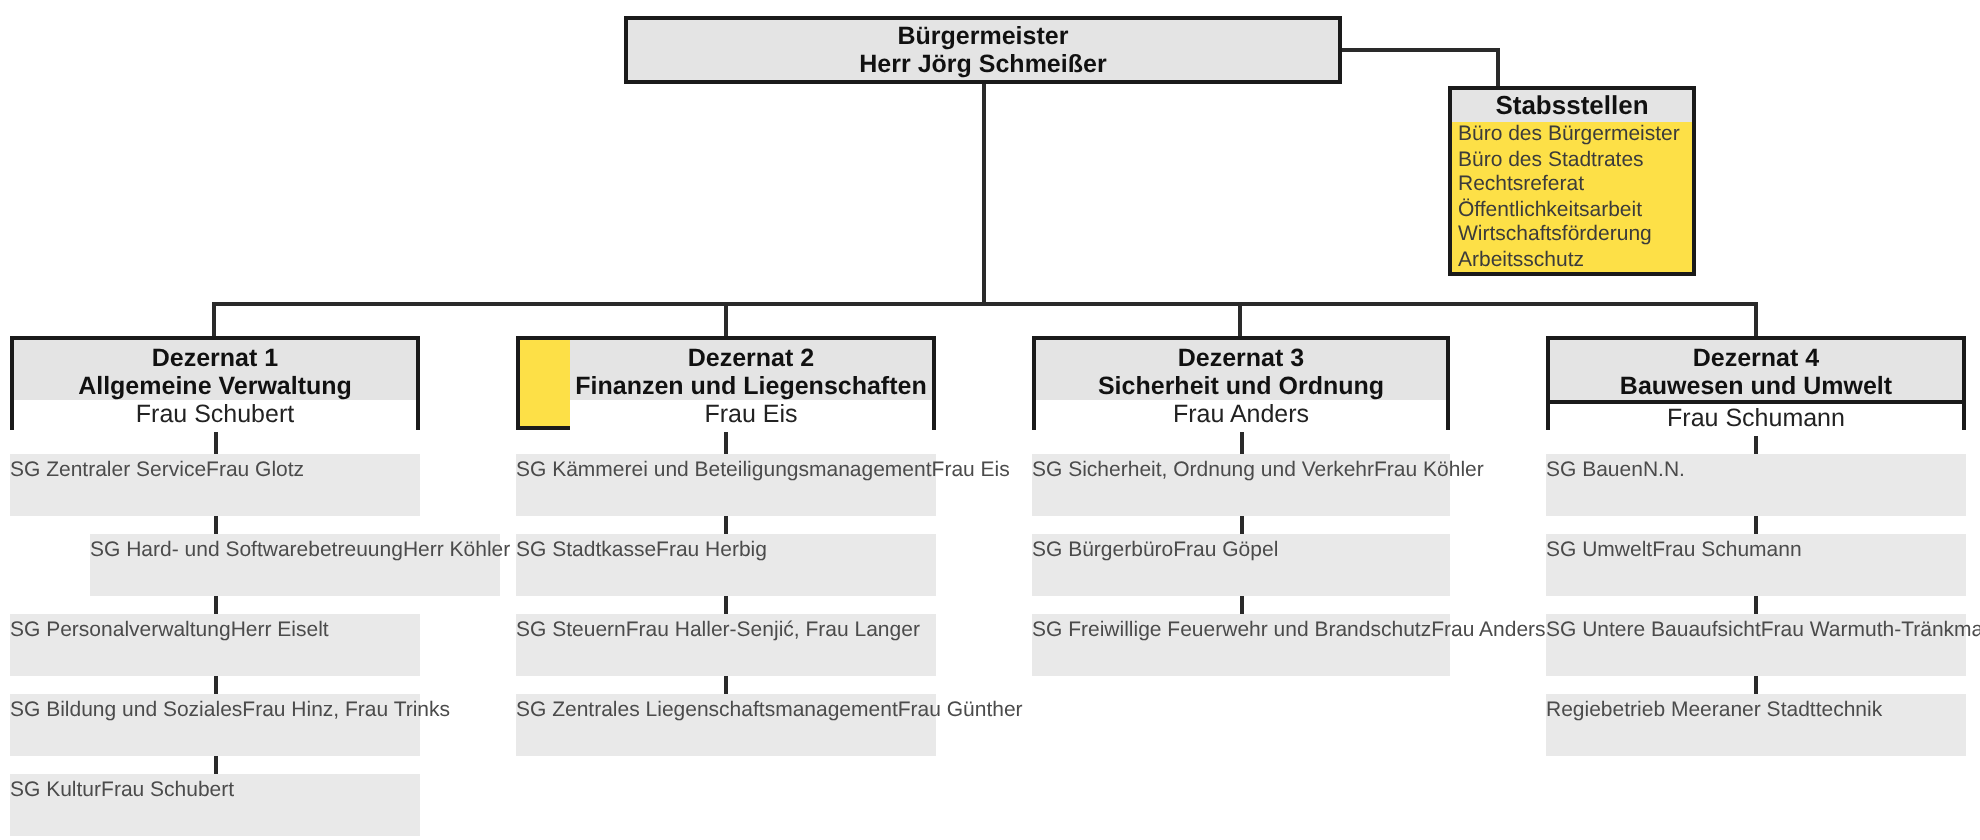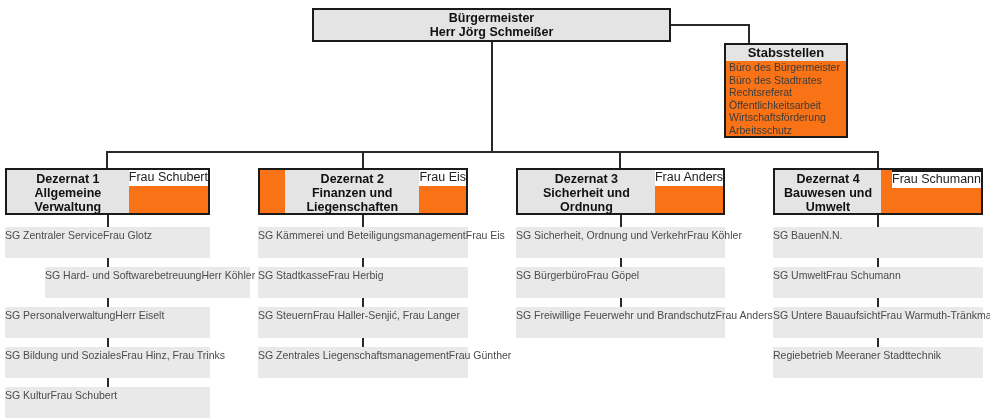--- a/index.html
+++ b/index.html
@@ -9,7 +9,7 @@
   }
   #stage *{box-sizing:border-box;}
   .line{position:absolute;background:#2a2a2a;z-index:0;}
-  .box{position:absolute;border:2px solid #1a1a1a;background:#f97316;z-index:2;}
+  .box{position:absolute;border:2px solid #1a1a1a;background:#fde047;z-index:2;}
   
   .root-box{
     left:312px;top:8px;width:359px;height:34px;background:#e4e4e4;

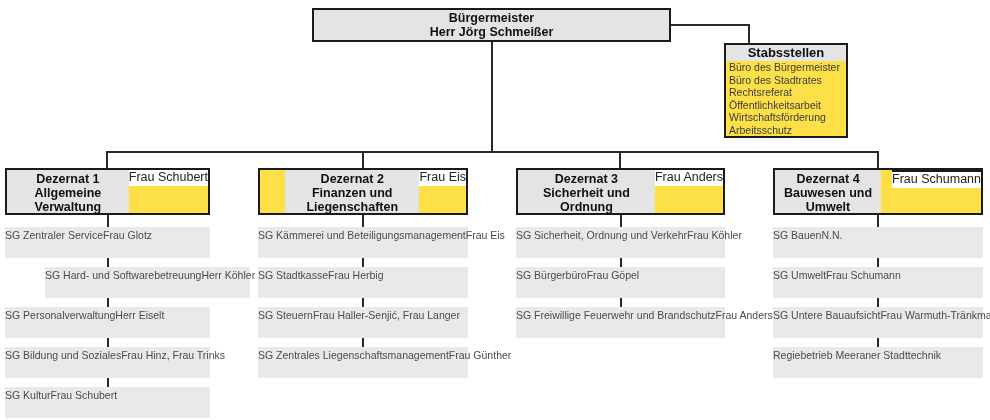--- a/index.html
+++ b/index.html
@@ -25,7 +25,7 @@
   .stabs-items{padding:0 0 0 3px;}
   .stabs-item{font-size:10.5px;line-height:12.6px;color:#3b3b3b;white-space:nowrap;}
   
-  .dz-box{top:168px;height:47px;display:flex;flex-direction:row;}
+  .dz-box{top:168px;height:47px;display:flex;flex-direction:column;}
   .dz-title{
     background:#e4e4e4;font-weight:bold;font-size:12.5px;line-height:14px;
     text-align:center;color:#111;padding-top:2px;flex:1 1 auto;

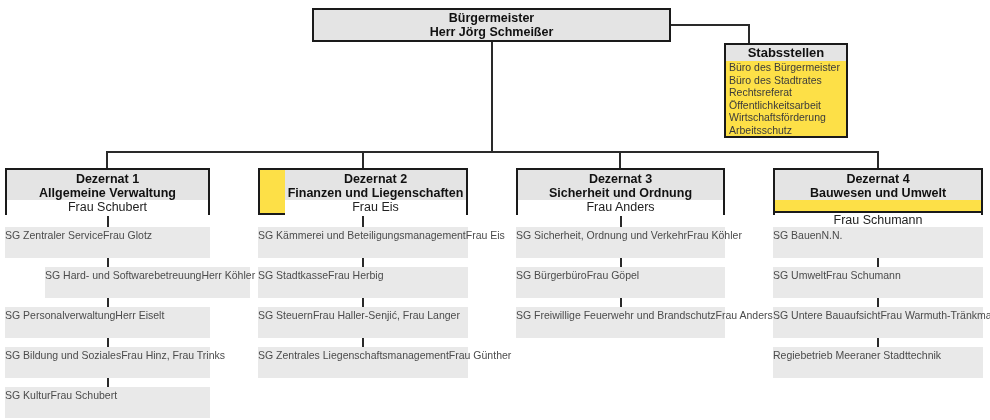--- a/index.html
+++ b/index.html
@@ -148,7 +148,7 @@
         <div class="sg-person">Frau Anders</div>
       </div>
       <div class="line" style="left: 877px; top: 213px; width: 2px; height: 136px;"></div>
-      <div class="box dz-box" style="left: 773px; width: 210px; gap: 11px;">
+      <div class="box dz-box" style="left: 773px; width: 210px;">
         <div class="dz-title">
           <div>Dezernat 4</div>
           <div>Bauwesen und Umwelt</div>

